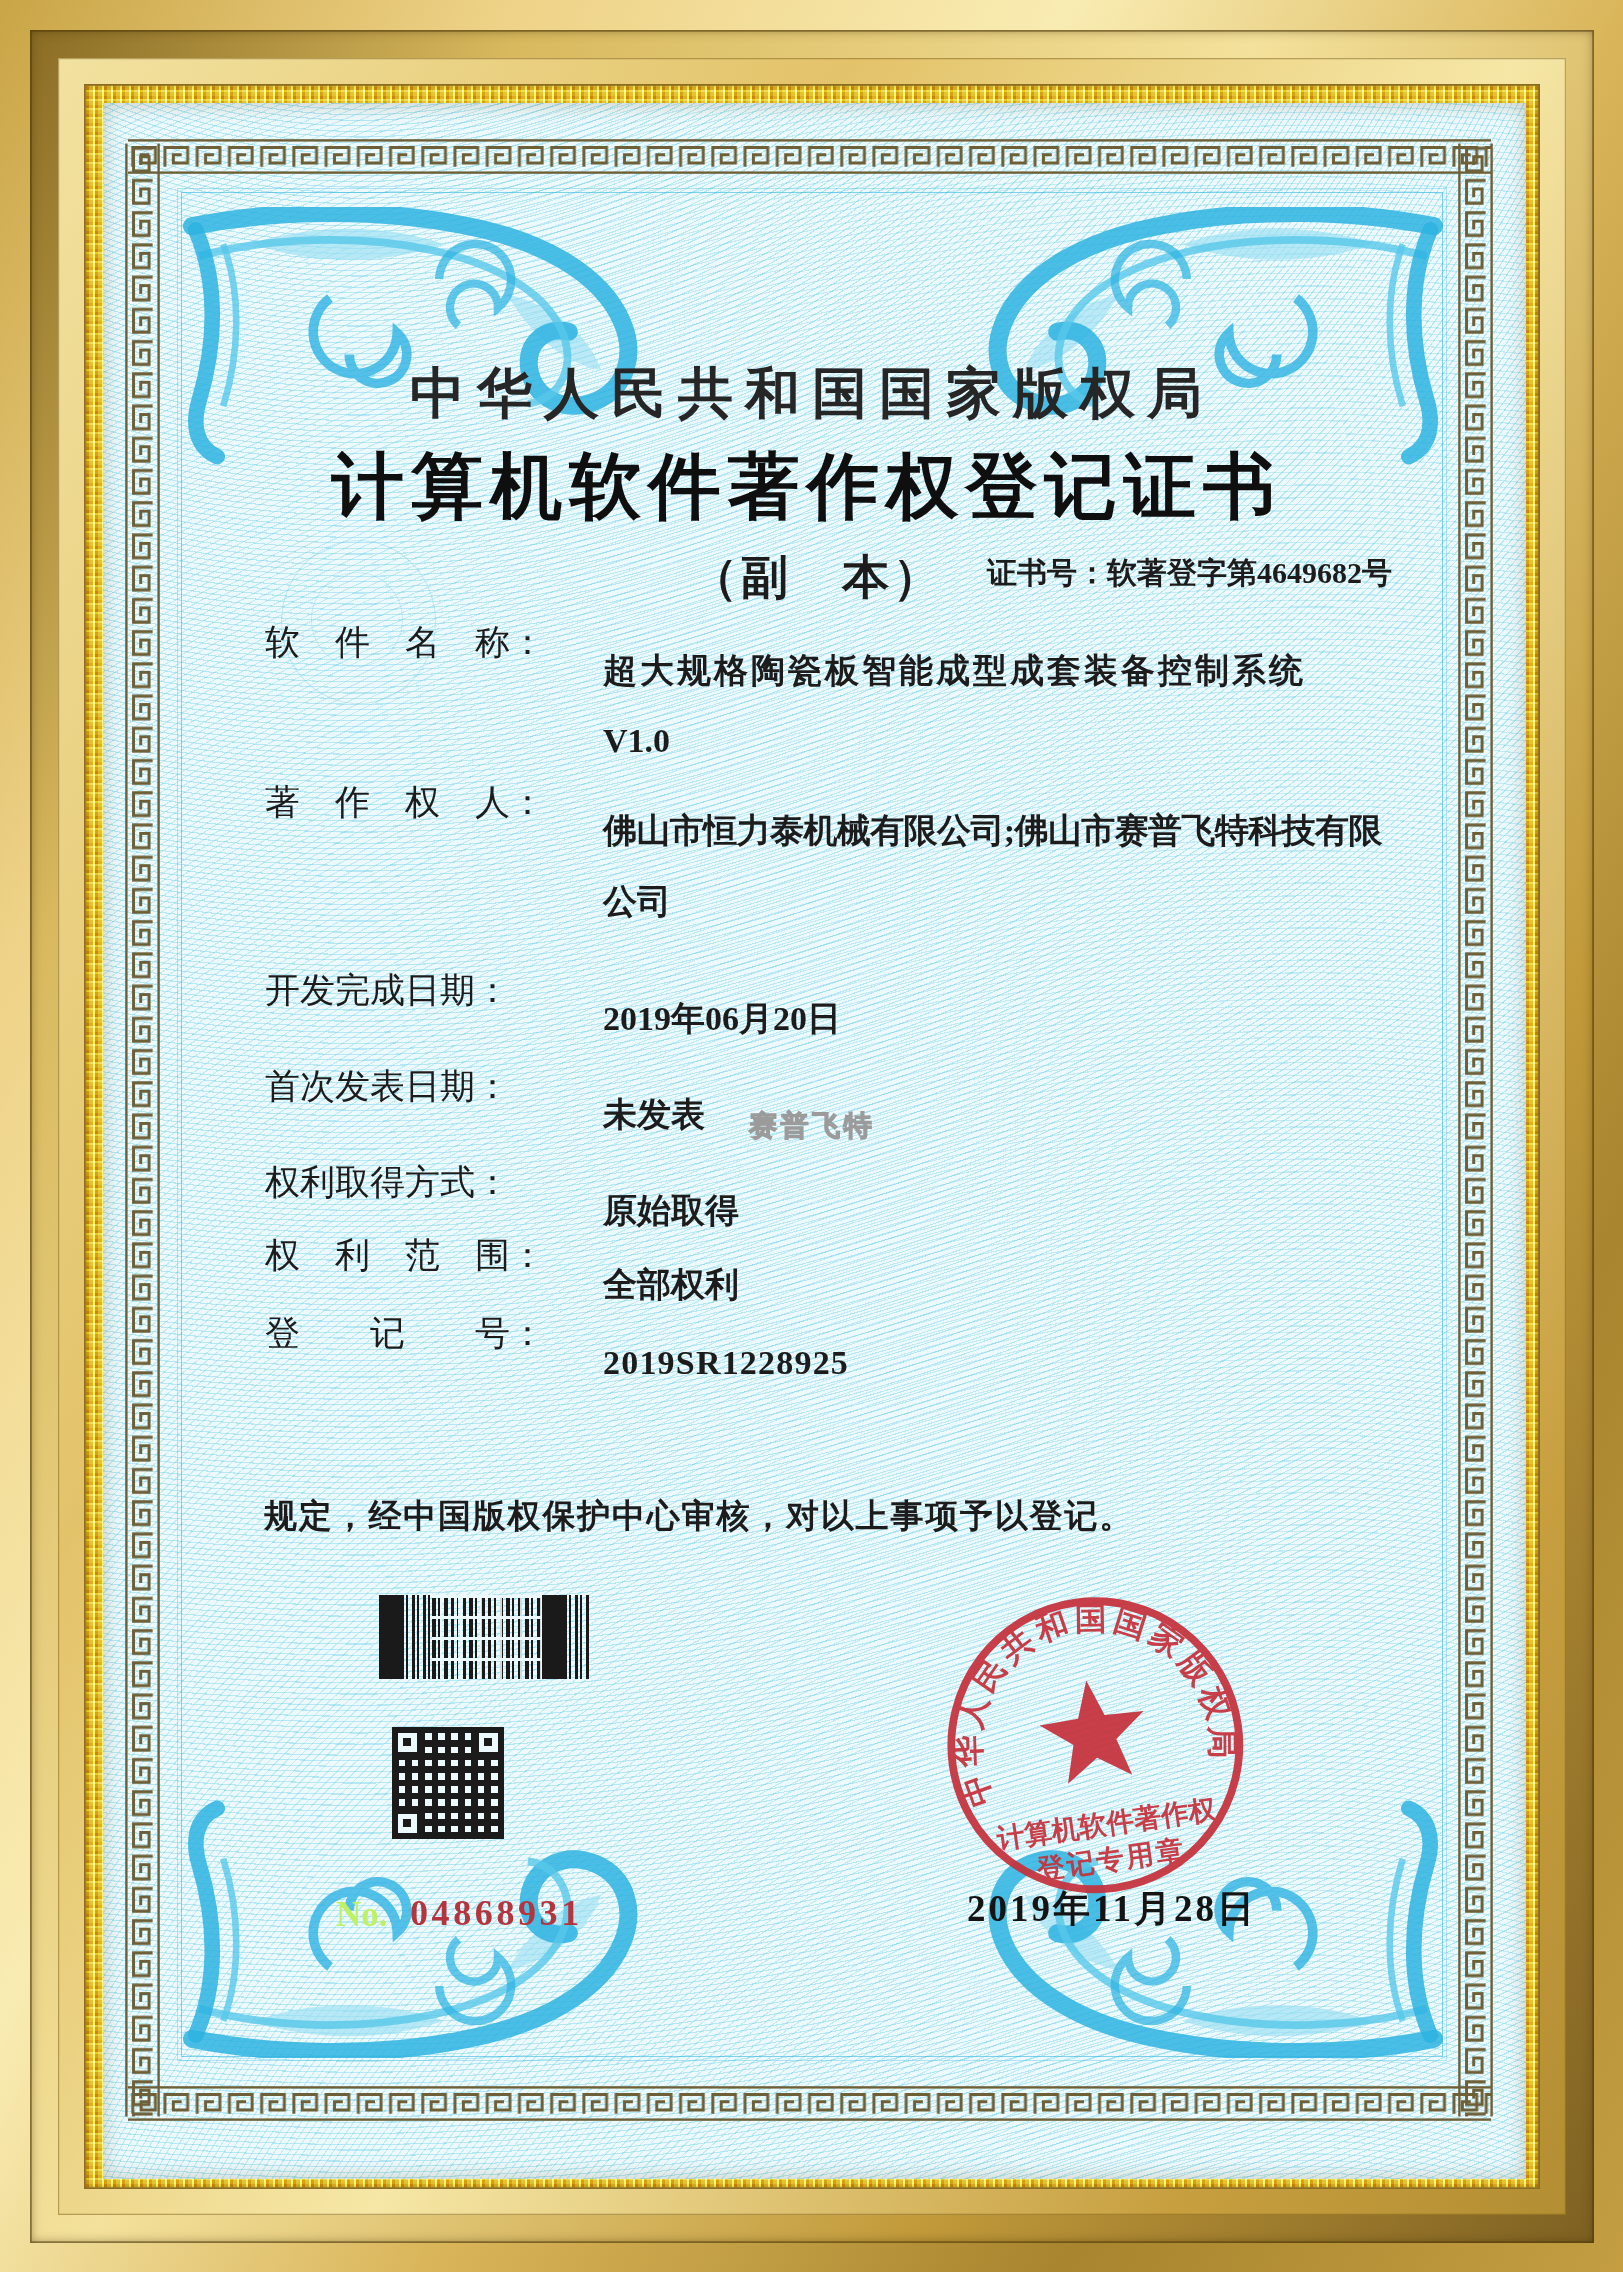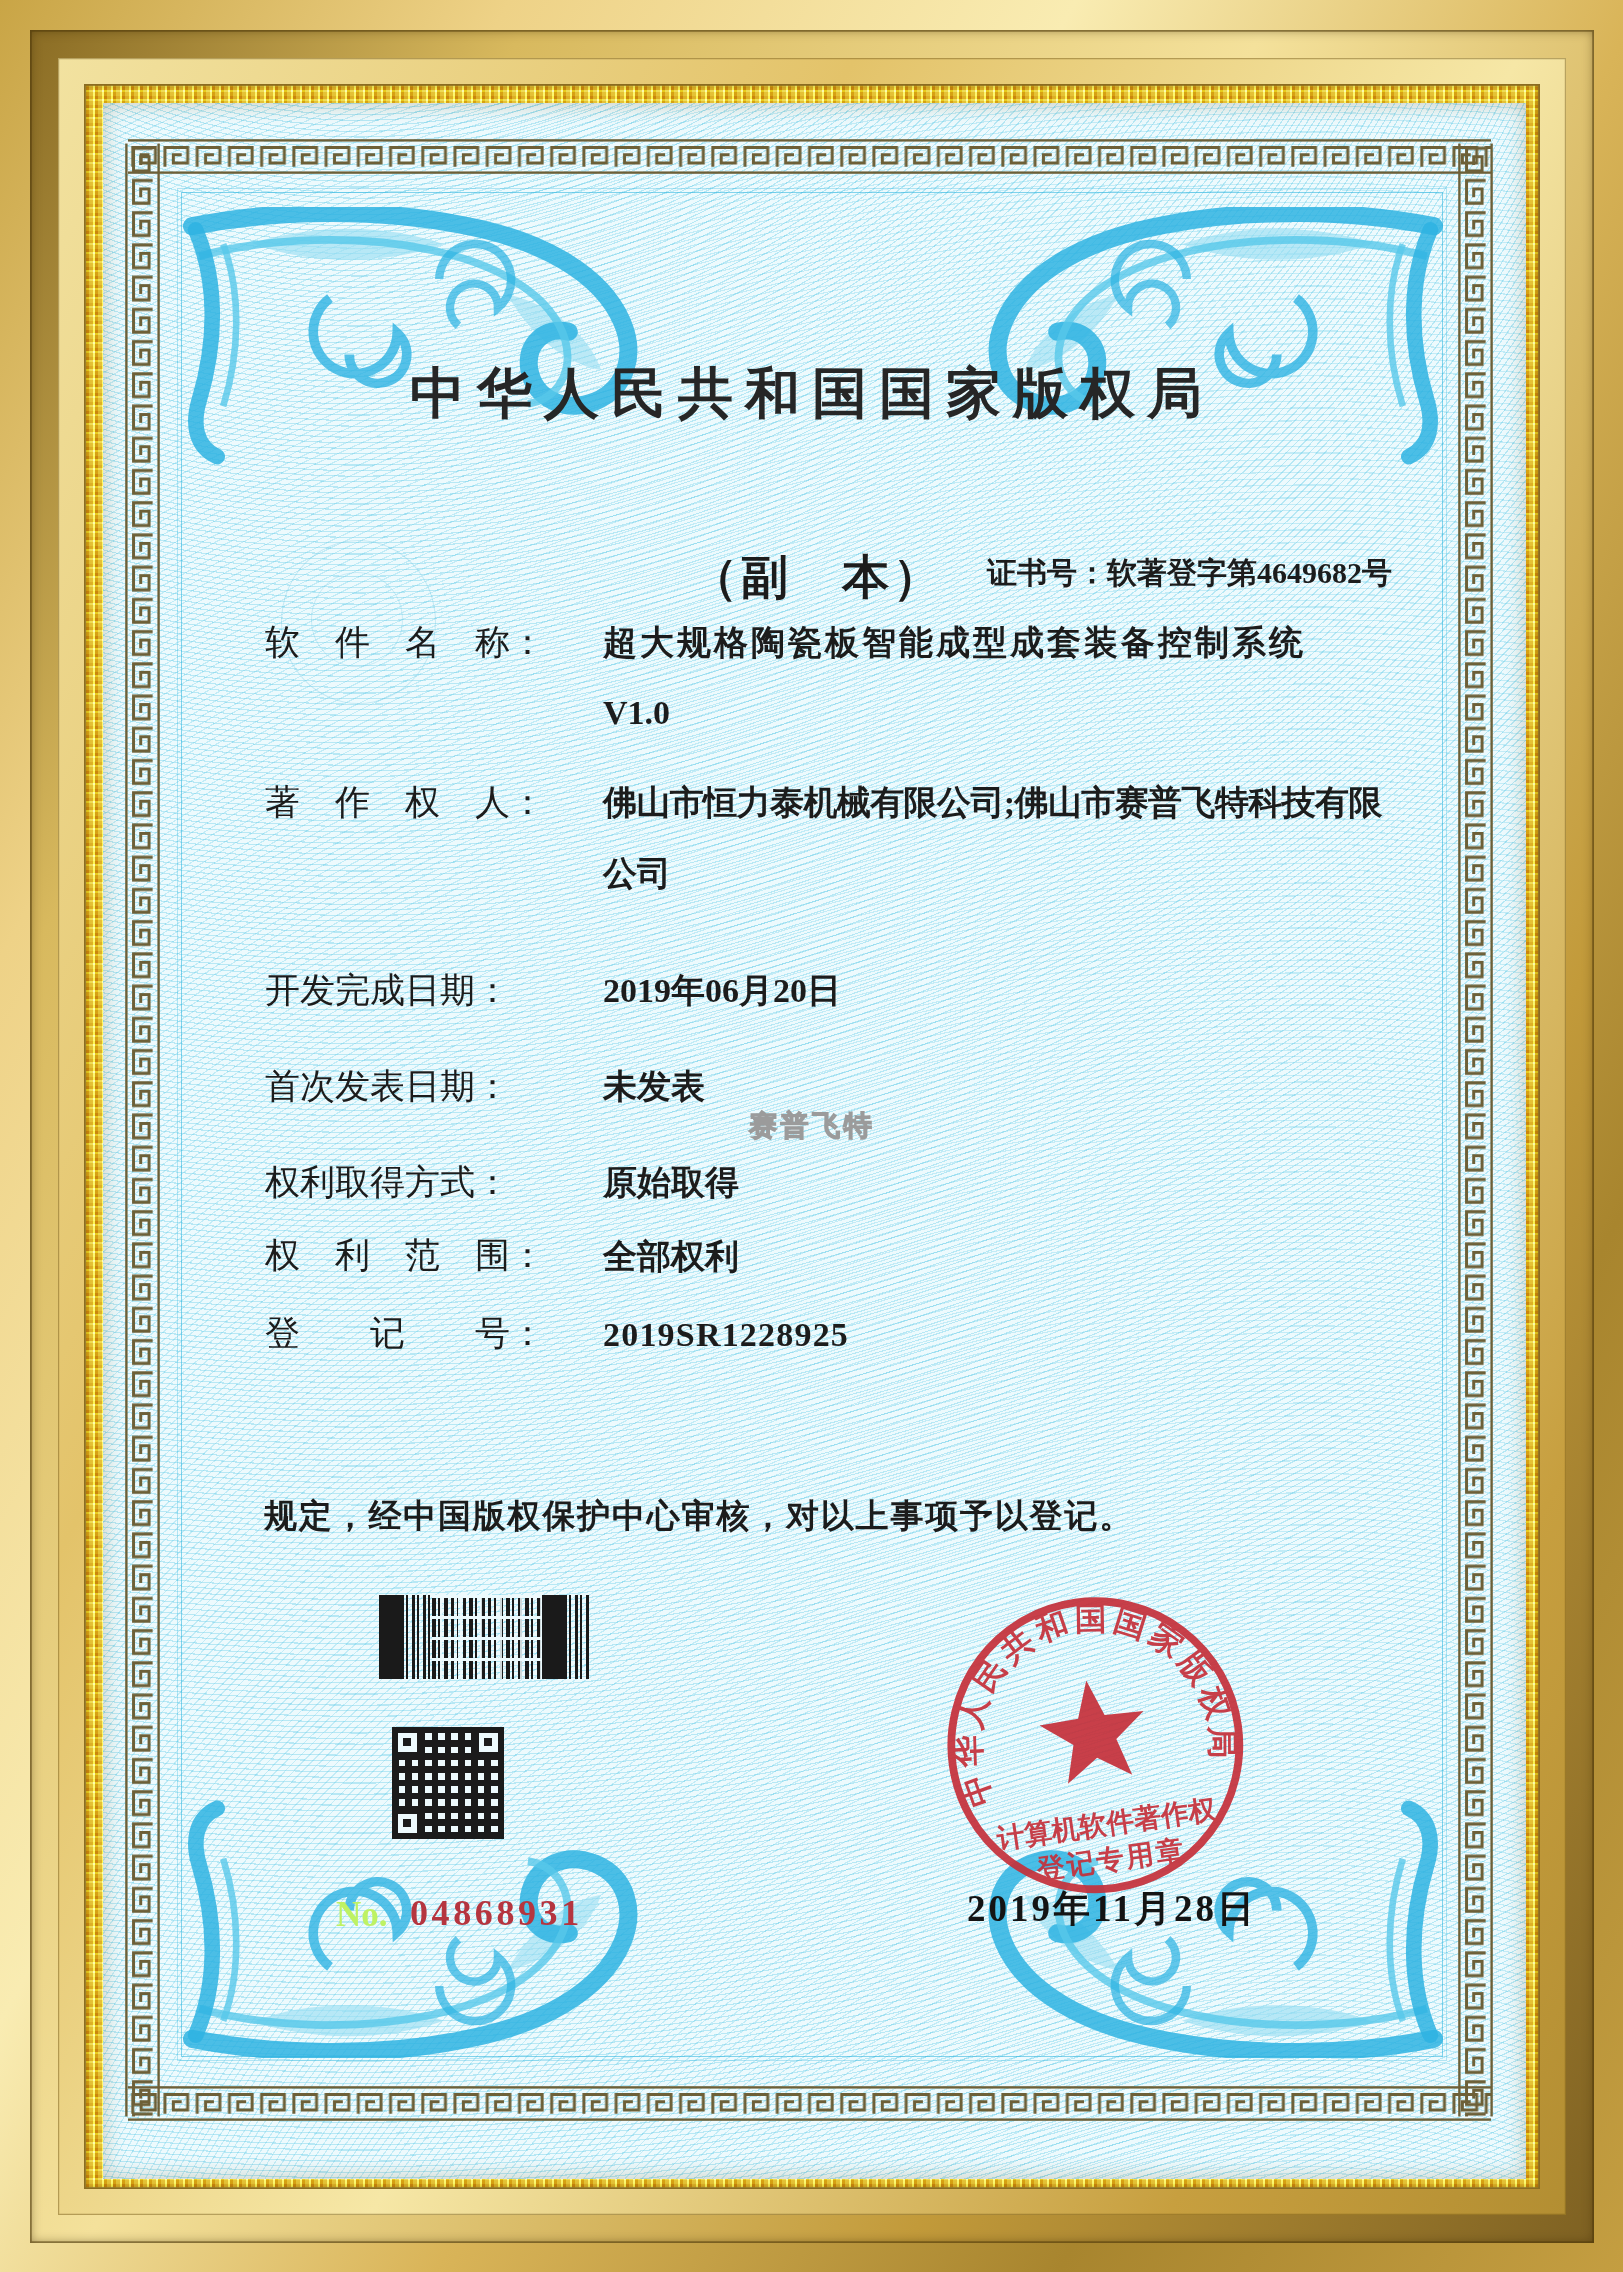--- a/index.html
+++ b/index.html
@@ -126,6 +126,7 @@
   </div>
 
   <div class="abs cn authority" style="left:812px;top:364px;transform:translateX(-50%)">中华人民共和国国家版权局</div>
+  <div class="abs cn maintitle" style="left:807px;top:449px;transform:translateX(-50%)">计算机软件著作权登记证书</div>
   <div class="abs cn fuben" style="left:817px;top:552px;transform:translateX(-50%)">（副　本）</div>
   <div class="abs cn certno" style="left:987px;top:557px">证书号：</div>
   <div class="abs cn certno" style="left:1107px;top:557px">软著登字第4649682号</div>

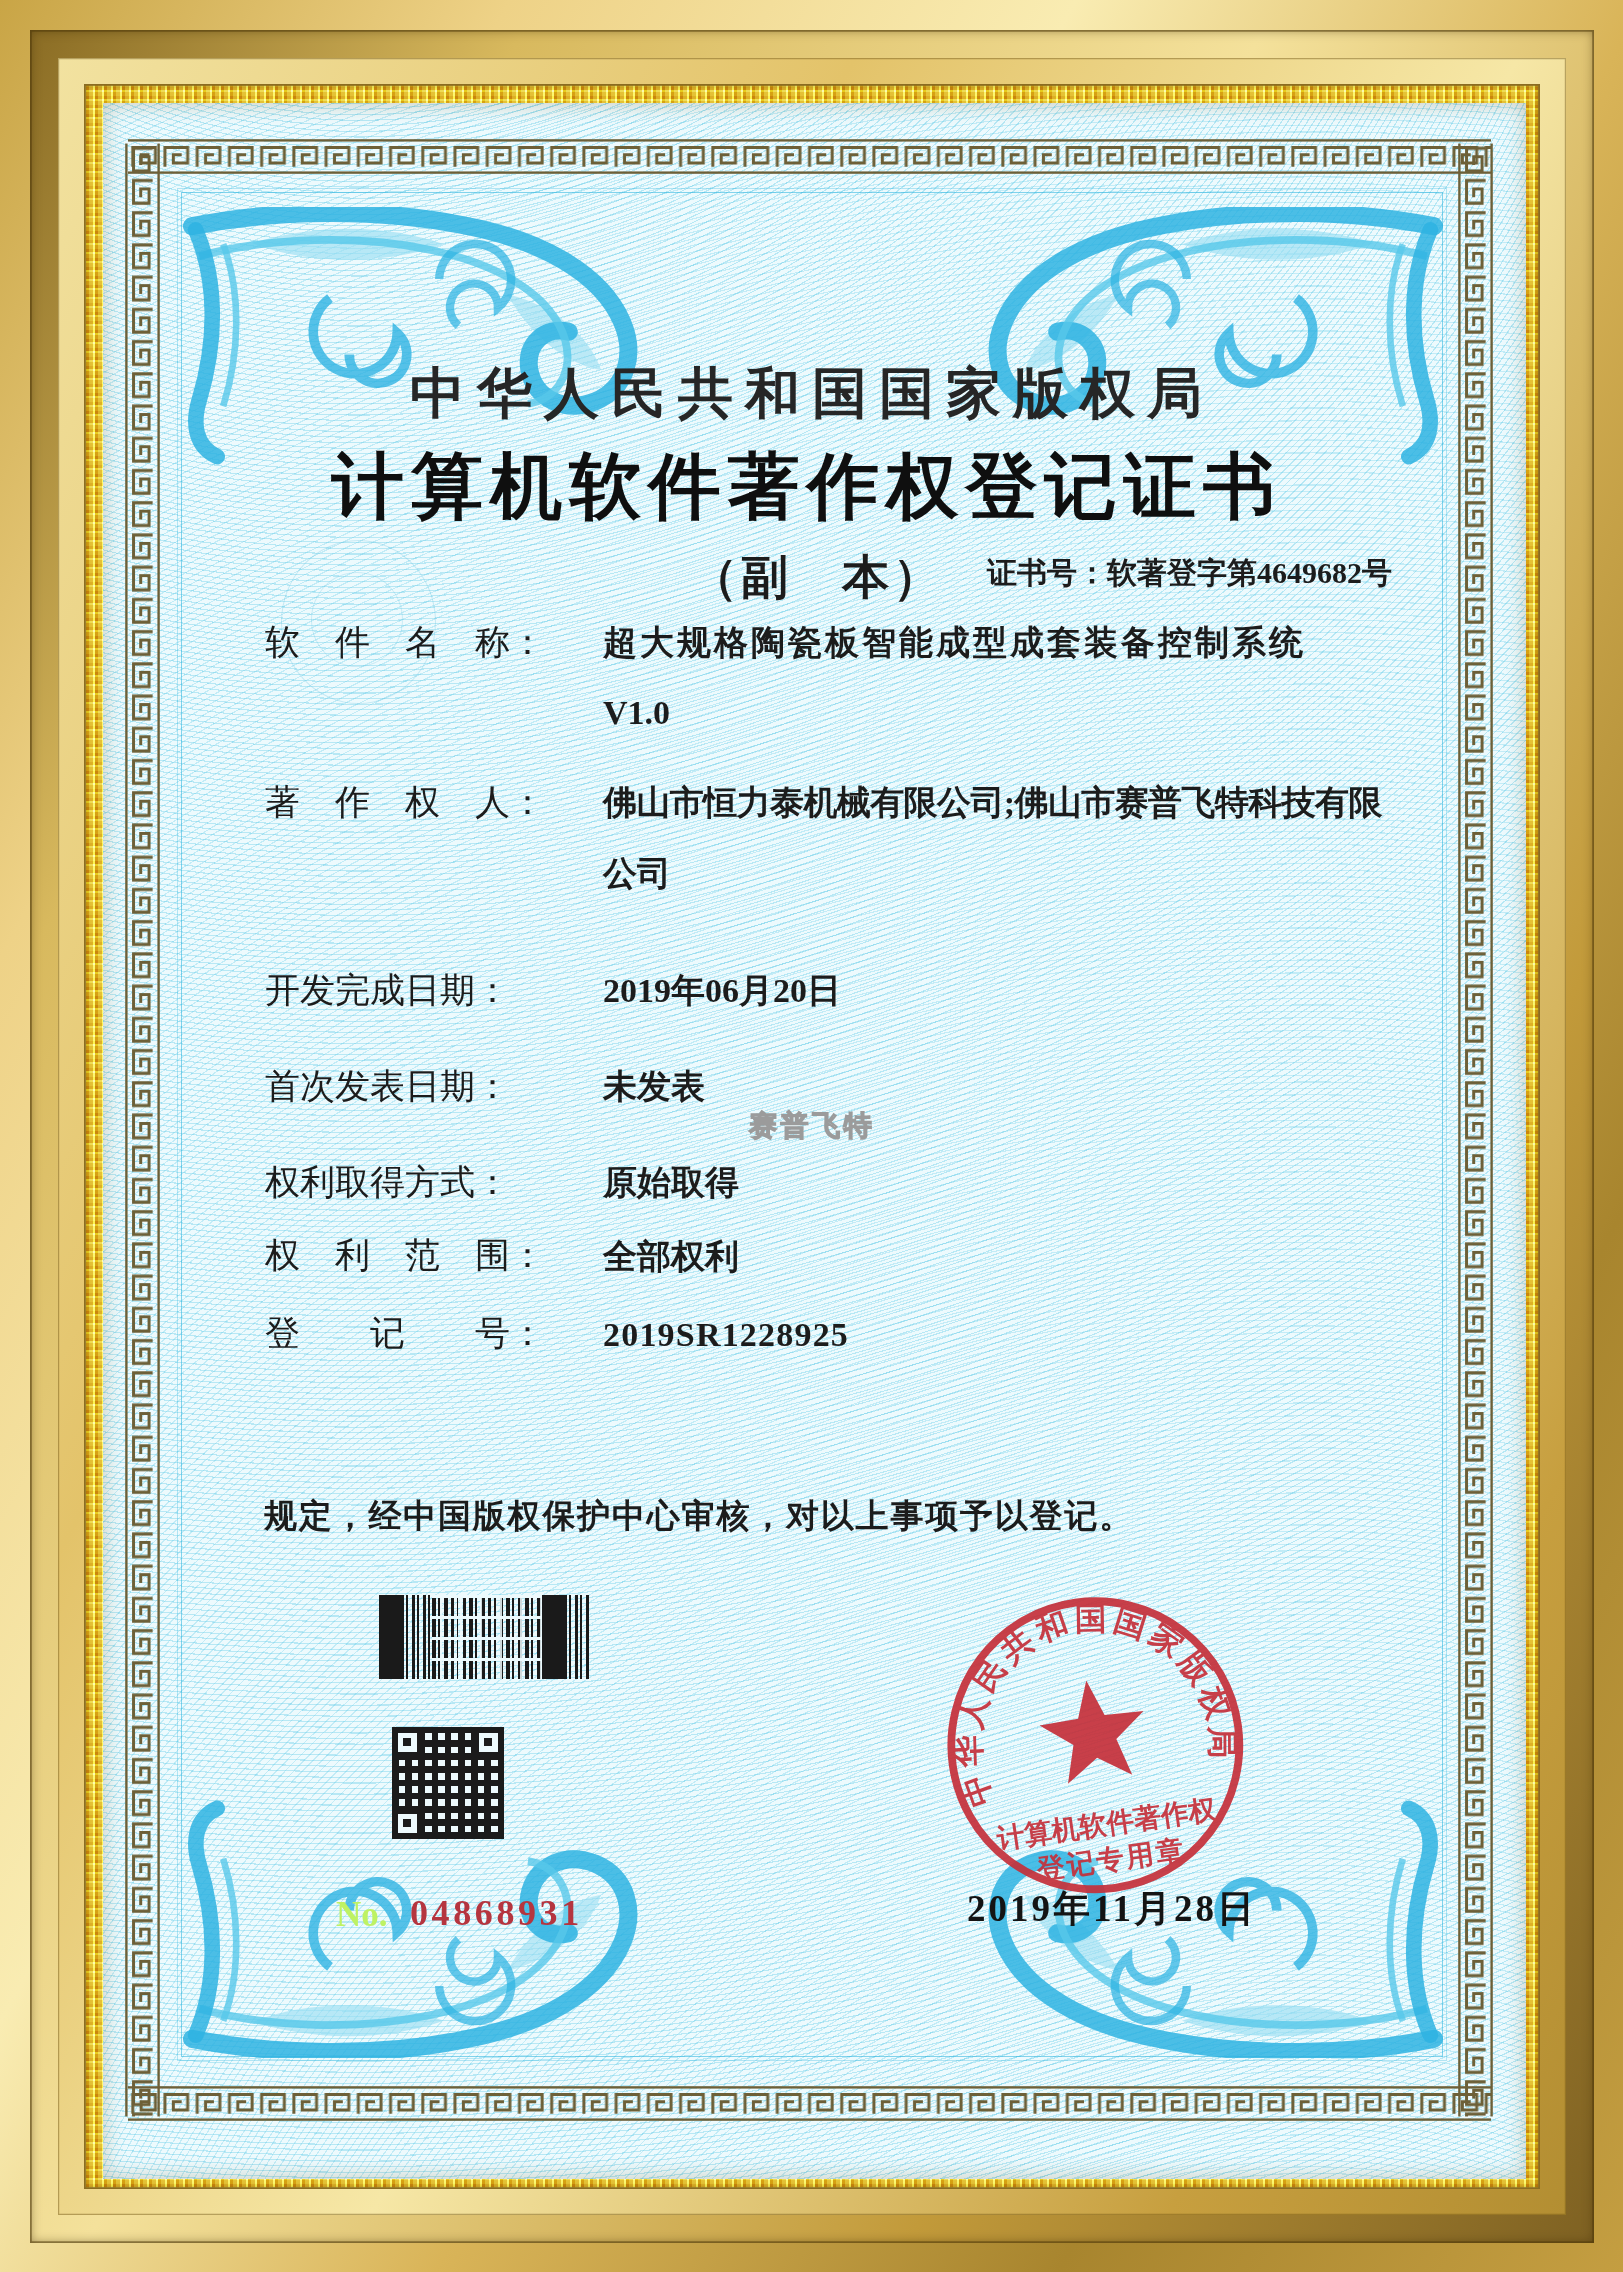--- a/index.html
+++ b/index.html
@@ -32,7 +32,7 @@
   .fuben{font-size:47px;font-weight:700;letter-spacing:3.6px;}
   .certno{font-size:30px;font-weight:700;}
   .lbl{font-size:35px;font-weight:400;text-align:center;}
-  .val{font-size:34px;font-weight:700;}
+  .val{font-size:34px;font-weight:700;margin-top:28px;}
   .stmt{font-size:33px;font-weight:700;letter-spacing:1.8px;}
   .ghost{border:1.8px solid rgba(90,190,222,.5);border-radius:50%;opacity:.55;}
   .ghost-inner{border:1.2px solid rgba(90,190,222,.45);border-radius:50%;}

